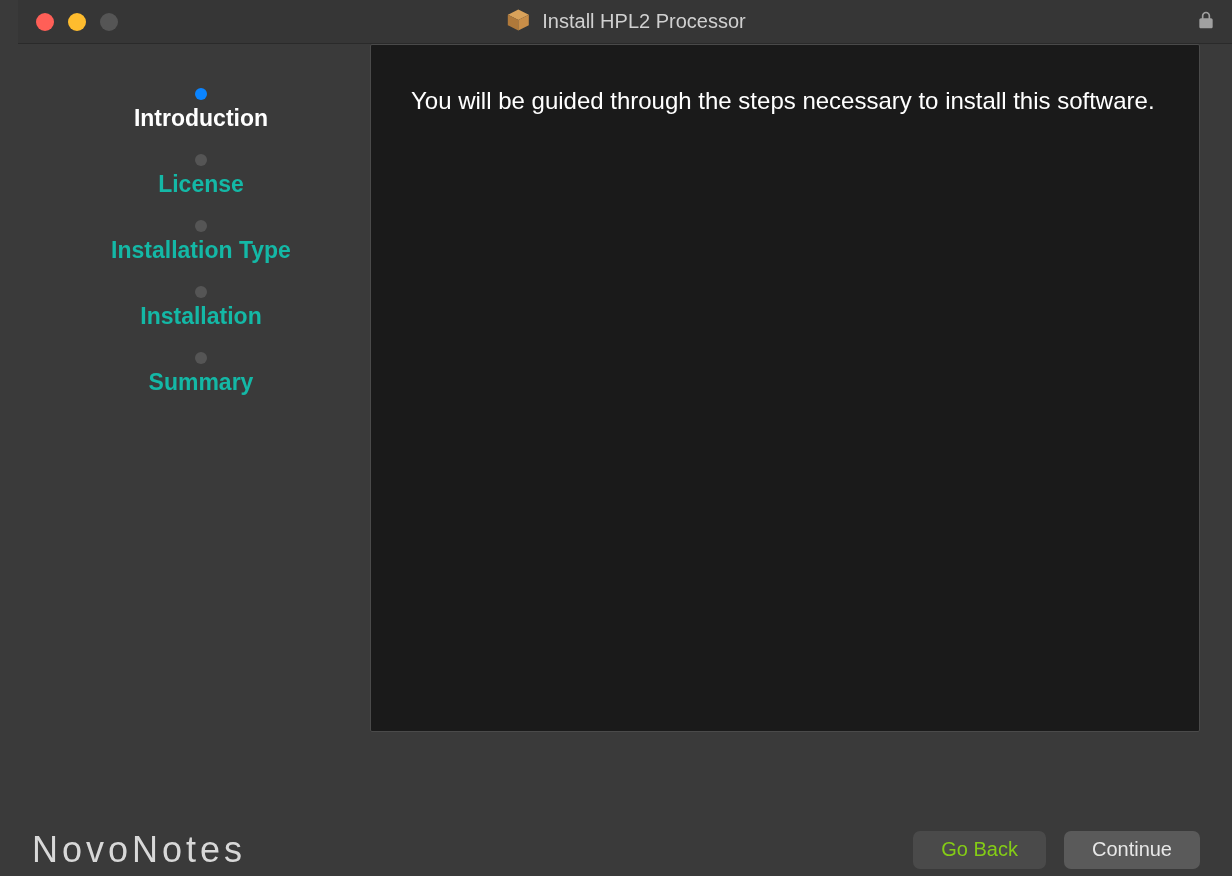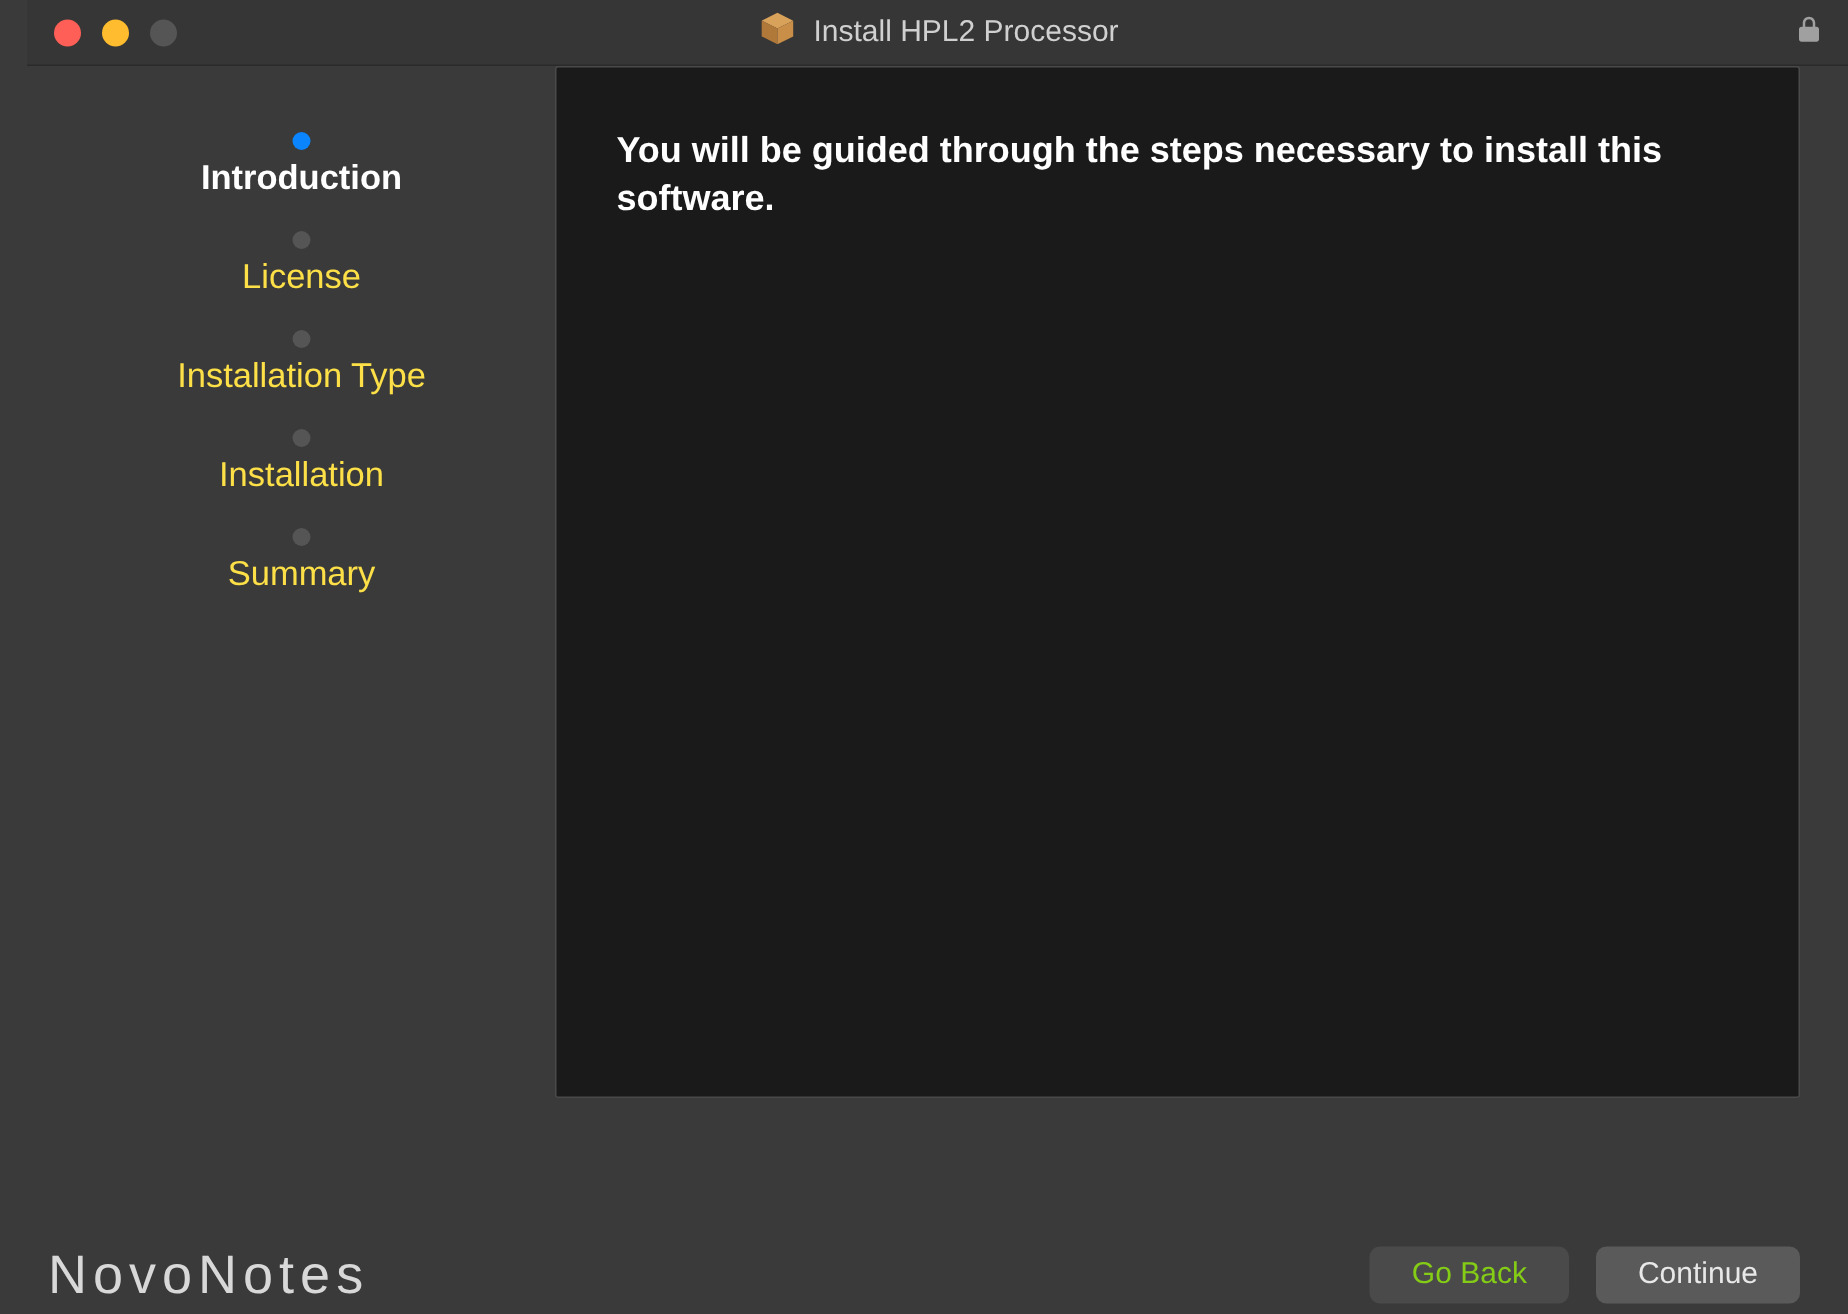--- a/index.html
+++ b/index.html
@@ -138,7 +138,7 @@
       color: #ffffff;
       font-size: 24px;
       line-height: 1.35;
-      font-weight: 700;
+      font-weight: 400;
     }
     .footer {
       height: 53px;

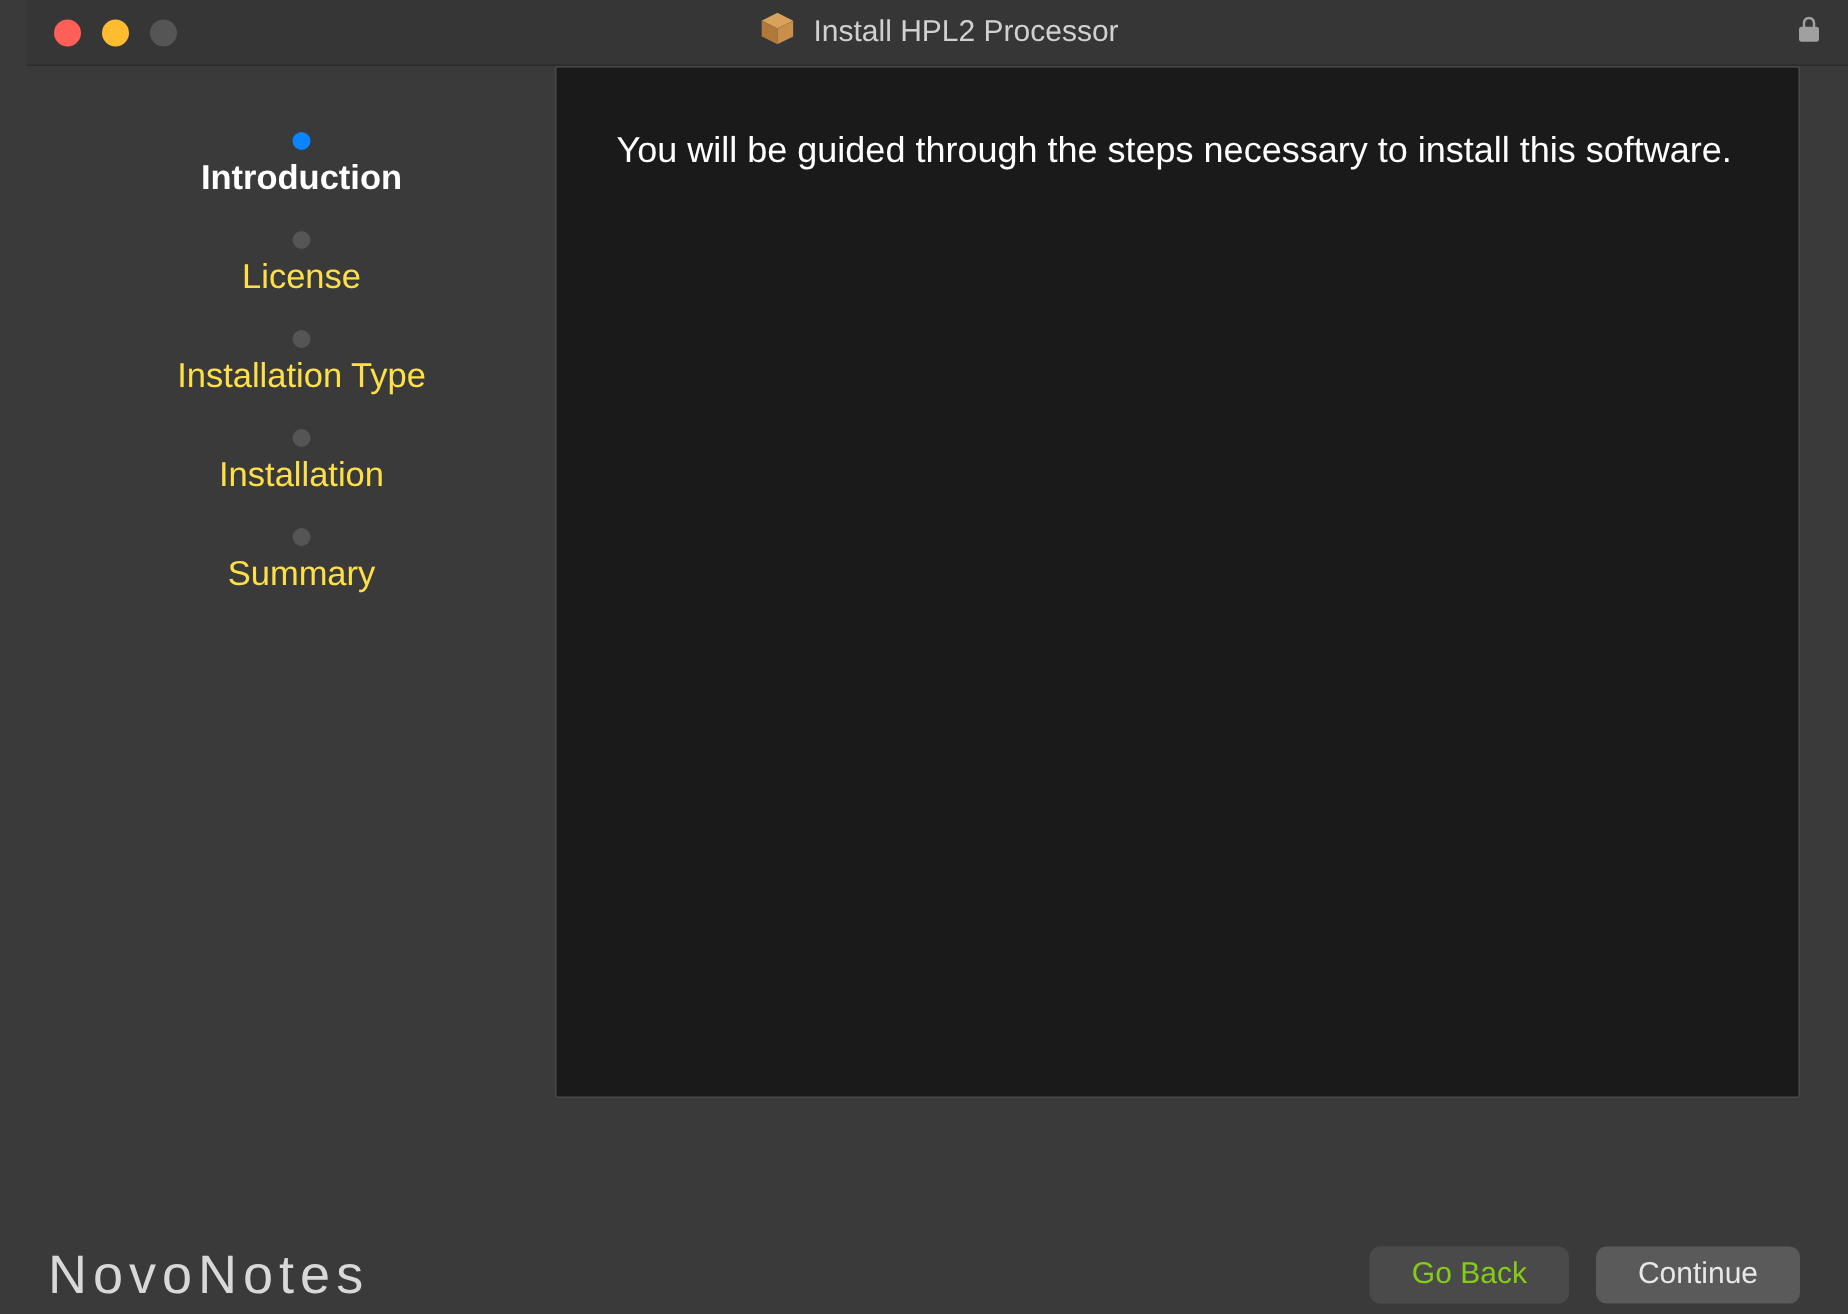--- a/index.html
+++ b/index.html
@@ -114,9 +114,9 @@
       background: #0a84ff;
     }
     .step-label {
-      color: #fde047;
+      color: #14b8a6;
       font-size: 23px;
-      font-weight: 400;
+      font-weight: 700;
     }
     .step-item.active .step-label {
       color: #ffffff;

